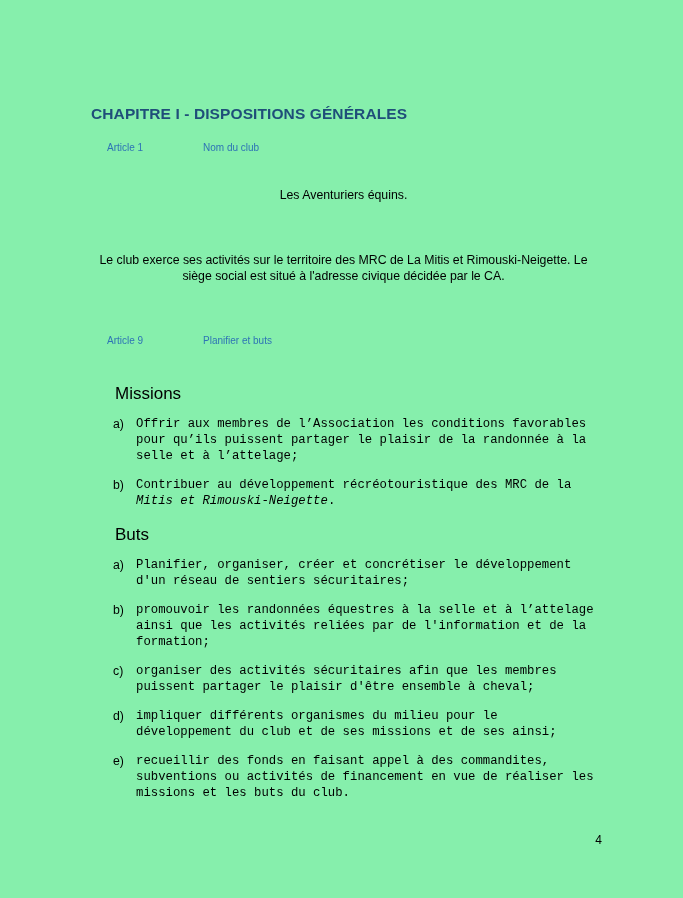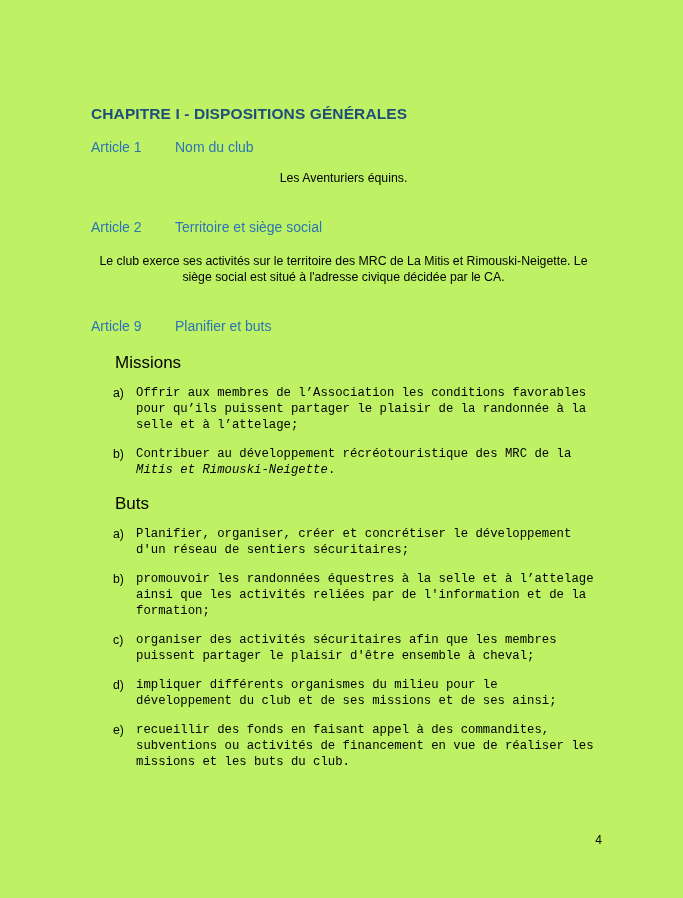--- a/index.html
+++ b/index.html
@@ -15,7 +15,7 @@
     position: relative;
     width: 683px;
     height: 898px;
-    background: #bef264;
+    background: #86efac;
     overflow: hidden;
     box-sizing: border-box;
   }

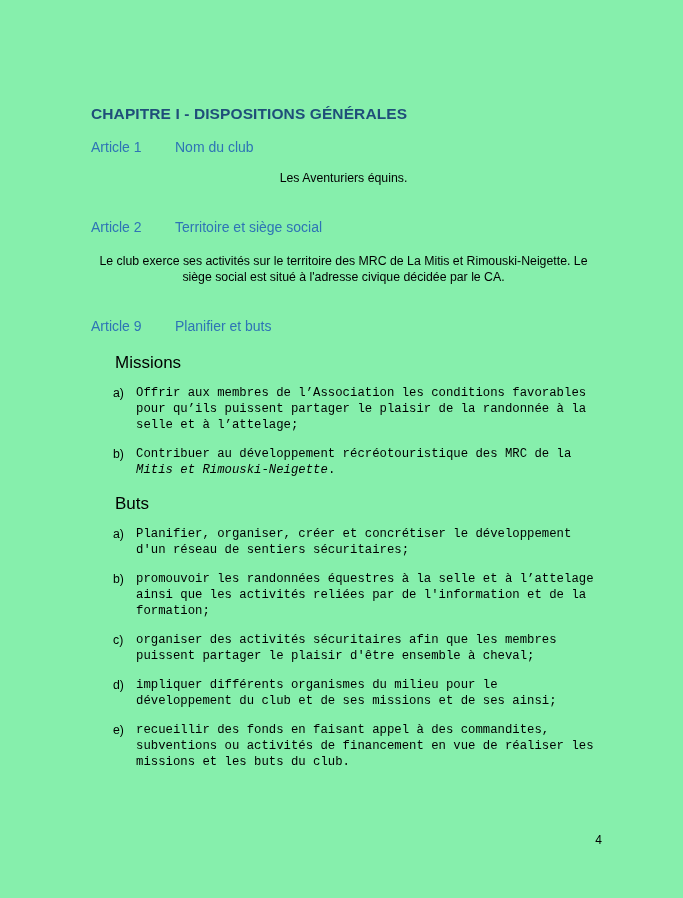--- a/index.html
+++ b/index.html
@@ -35,10 +35,11 @@
   }
   .article-heading {
     color: #2e74b5;
-    font-size: 14px;
+    font-size: 10px;
     line-height: 18px;
-    margin: 0;
+    margin: 16px;
     display: flex;
+    gap: 12px;
   }
   .article-heading .art-label {
     display: inline-block;

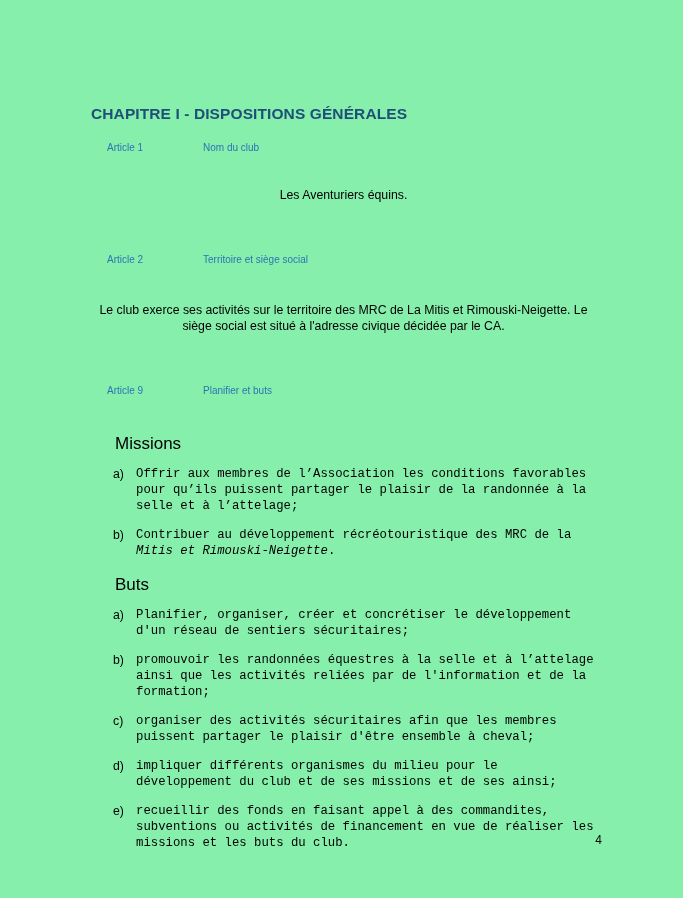--- a/index.html
+++ b/index.html
@@ -129,10 +129,6 @@
 
     <div class="gap-after-body-1"></div>
 
-    <div class="article-heading">
-      <span class="art-label">Article 2</span>
-      <span class="art-title">Territoire et siège social</span>
-    </div>
 
     <div class="gap-after-a2"></div>
 

